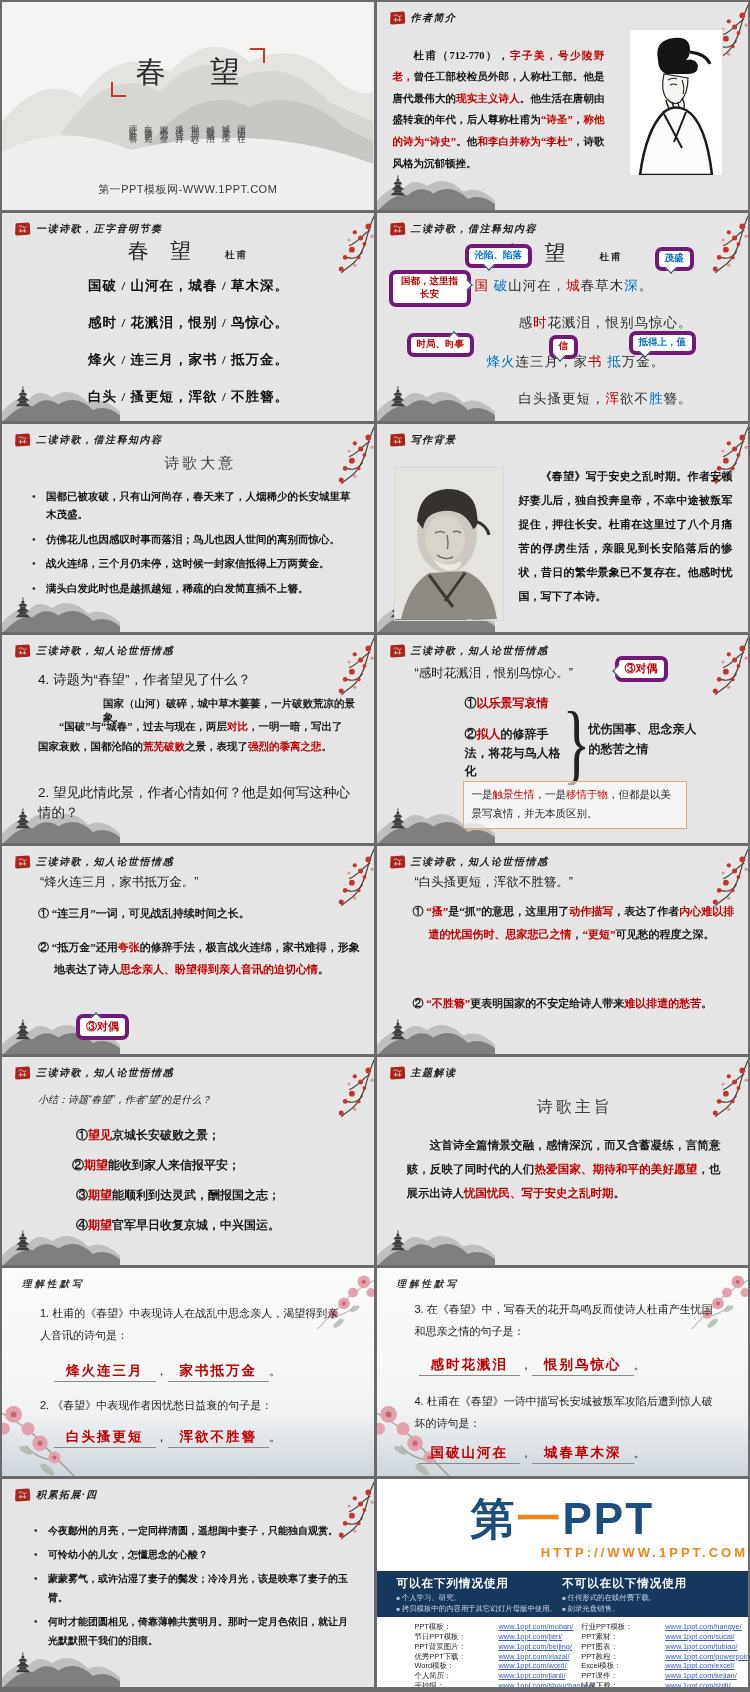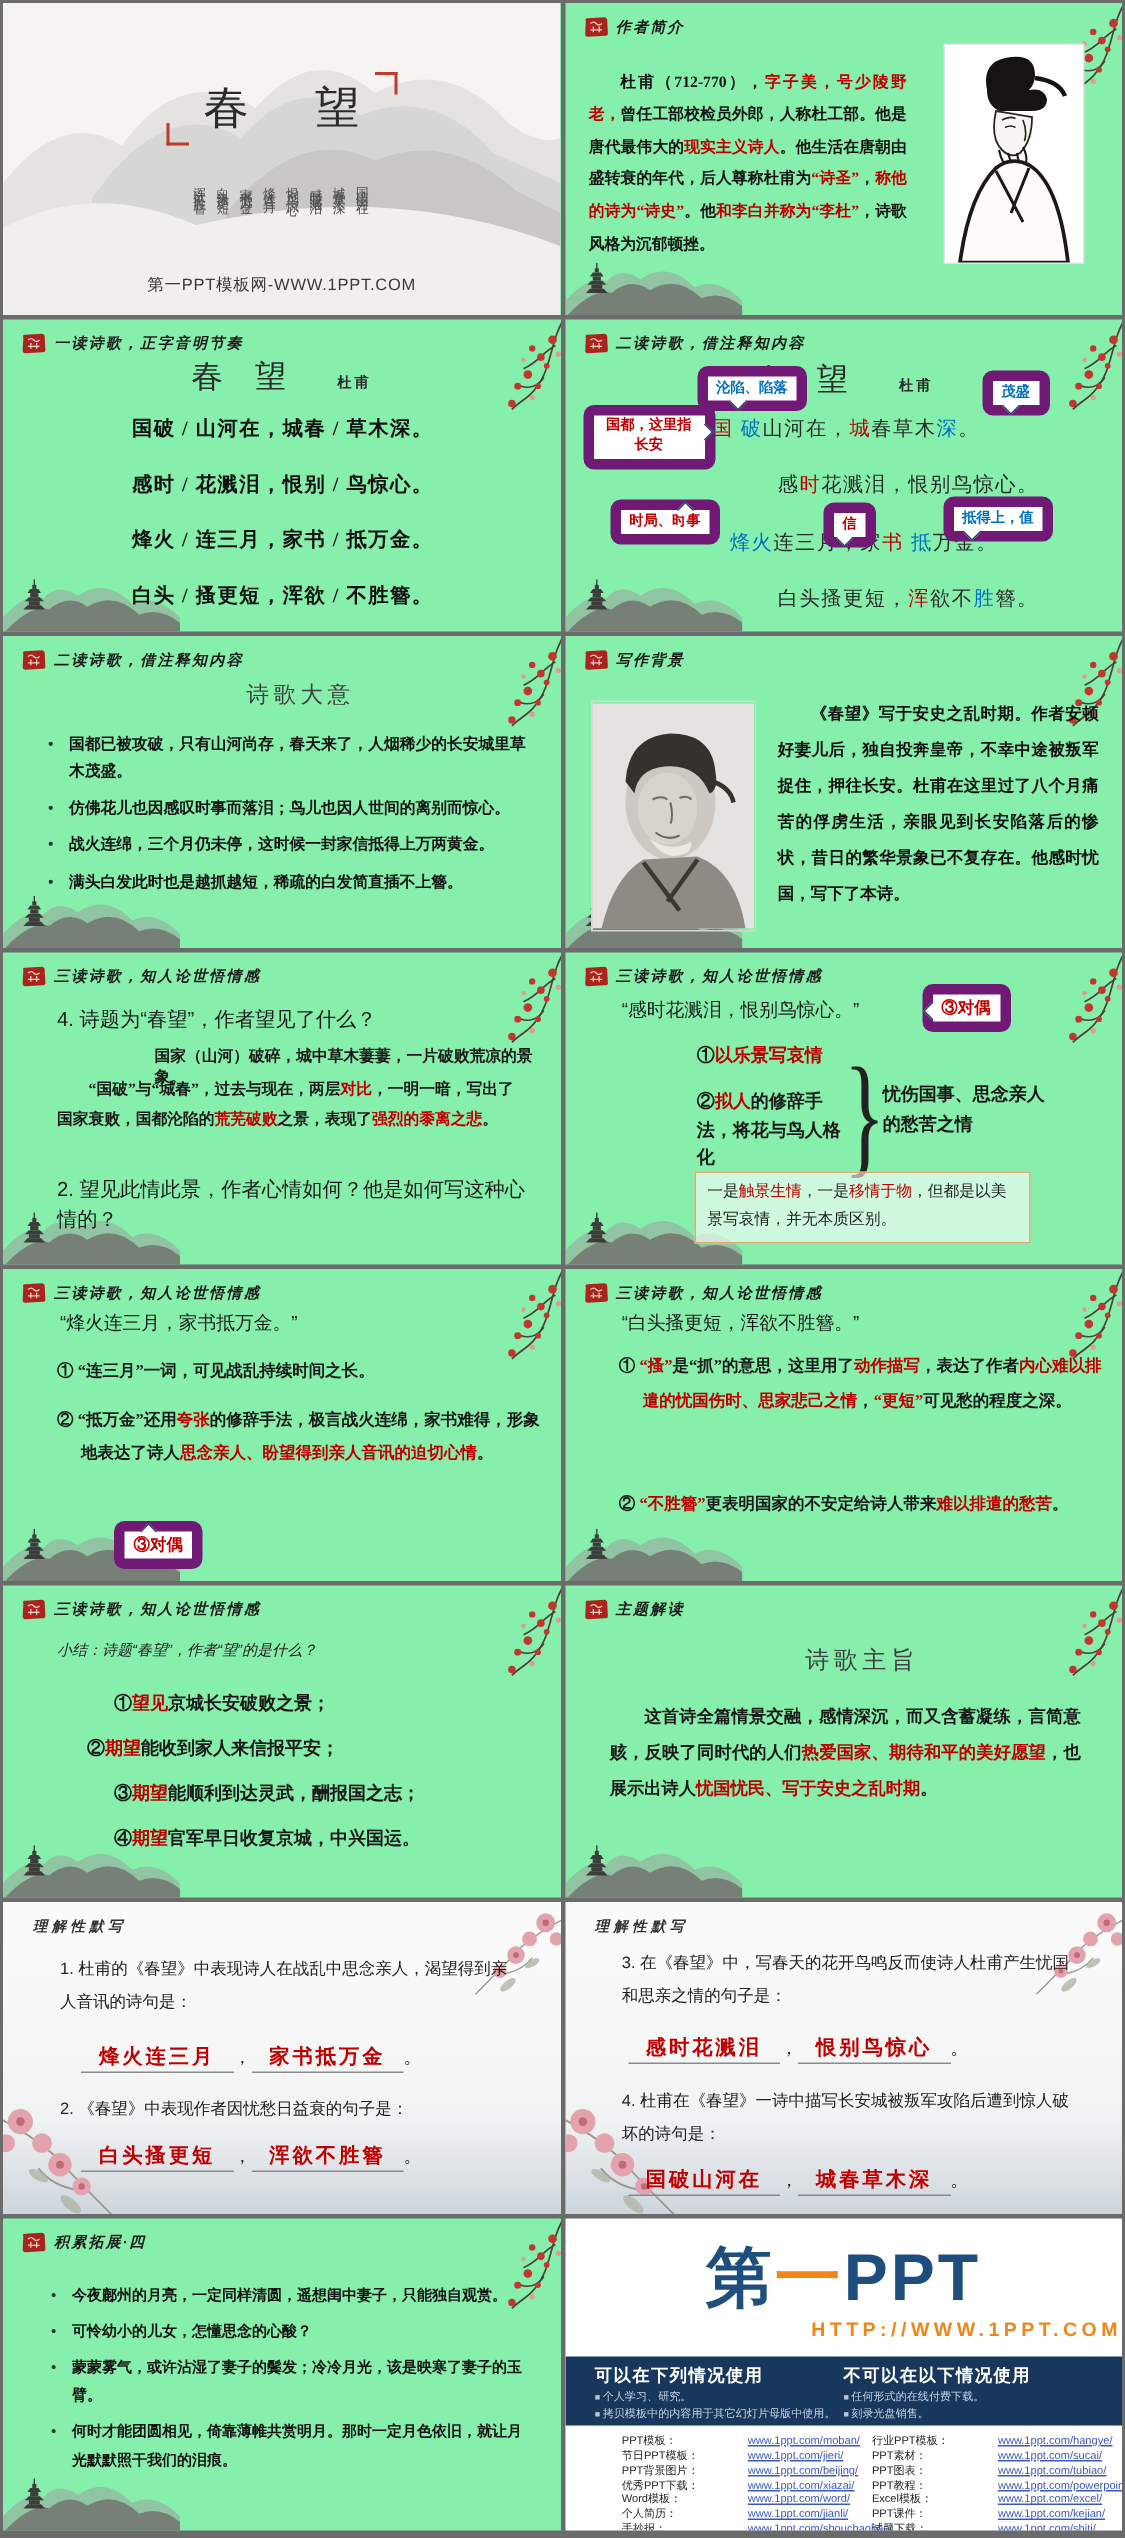--- a/index.html
+++ b/index.html
@@ -6,7 +6,7 @@
   body{width:750px;font-family:"Liberation Sans",sans-serif;}
   .grid{width:750px;box-sizing:border-box;background:#6b6b6b;padding:2px;display:grid;
         grid-template-columns:1fr 1fr;gap:3px;grid-auto-rows:208px;}
-  .slide{position:relative;overflow:hidden;background:#86efac;}
+  .slide{position:relative;overflow:hidden;background:#e5e5e5;}
   .kai{font-family:"Liberation Serif","DejaVu Serif",serif;}
   .c-r{color:#c00000;} .c-b{color:#0070c0;} .c-o{color:#f08519;}
   

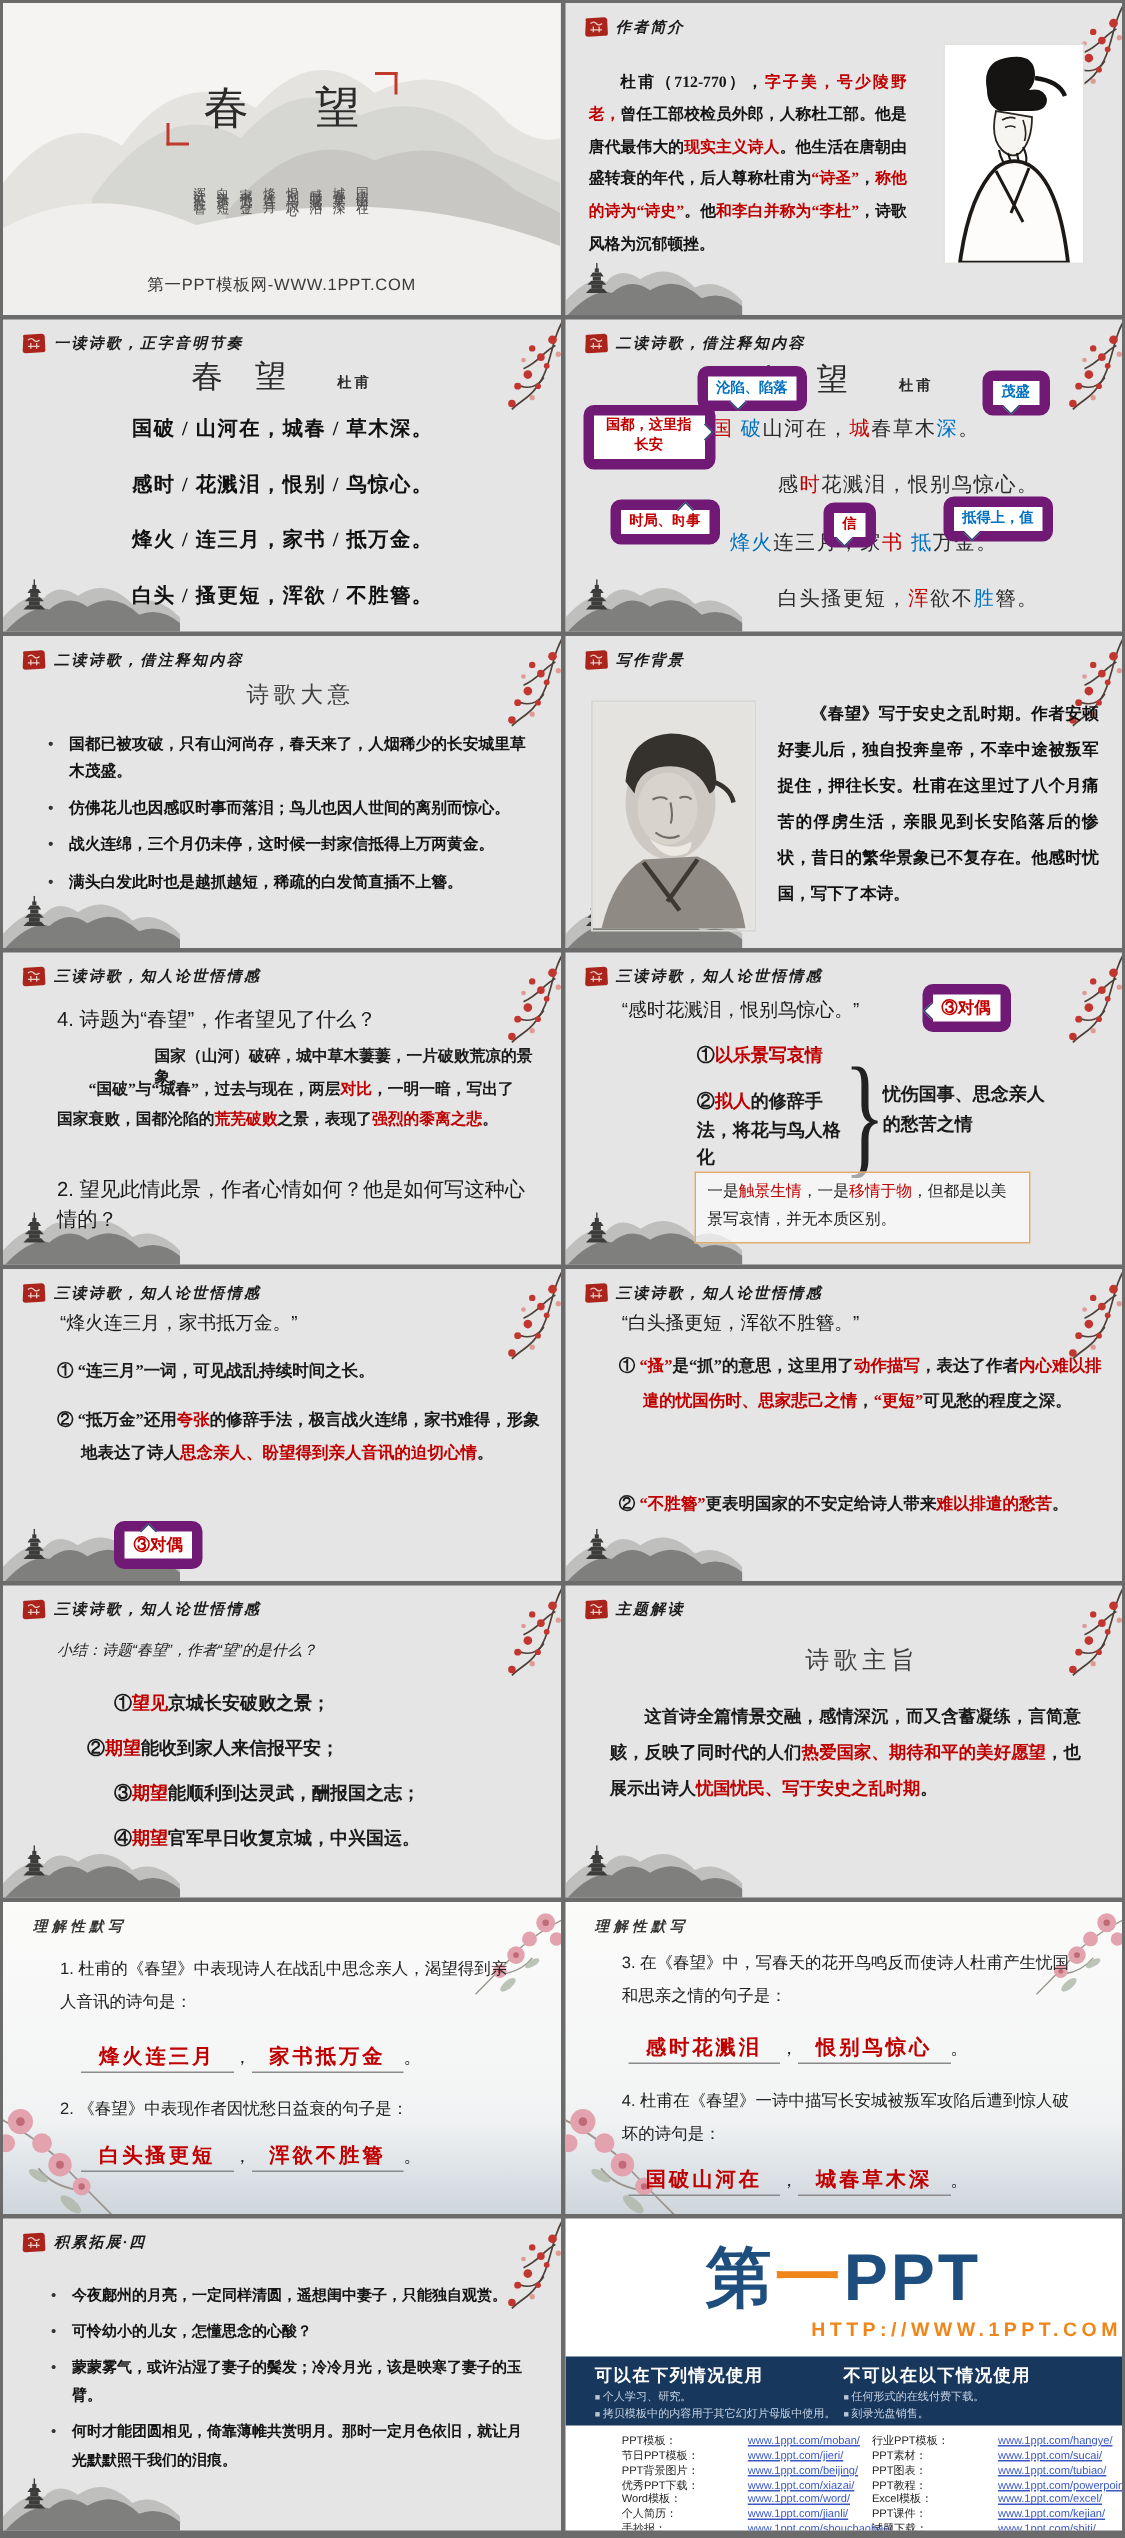--- a/index.html
+++ b/index.html
@@ -17,7 +17,7 @@
   .blossom{position:absolute;right:-4px;top:-4px;width:58px;height:92px;z-index:2;}
   .mtn{position:absolute;left:0;bottom:-2px;width:118px;height:48px;z-index:1;}
   
-  .bub{position:absolute;background:#fff;border:7px solid #701a75;border-radius:7px;
+  .bub{position:absolute;background:#fff;border:4px solid #701a75;border-radius:7px;
        padding:1px 6px 2px;font-size:9.5px;font-weight:bold;white-space:nowrap;z-index:5;
        font-family:"Liberation Serif",serif;}
   .bub:after{content:"";position:absolute;width:7px;height:7px;background:#fff;

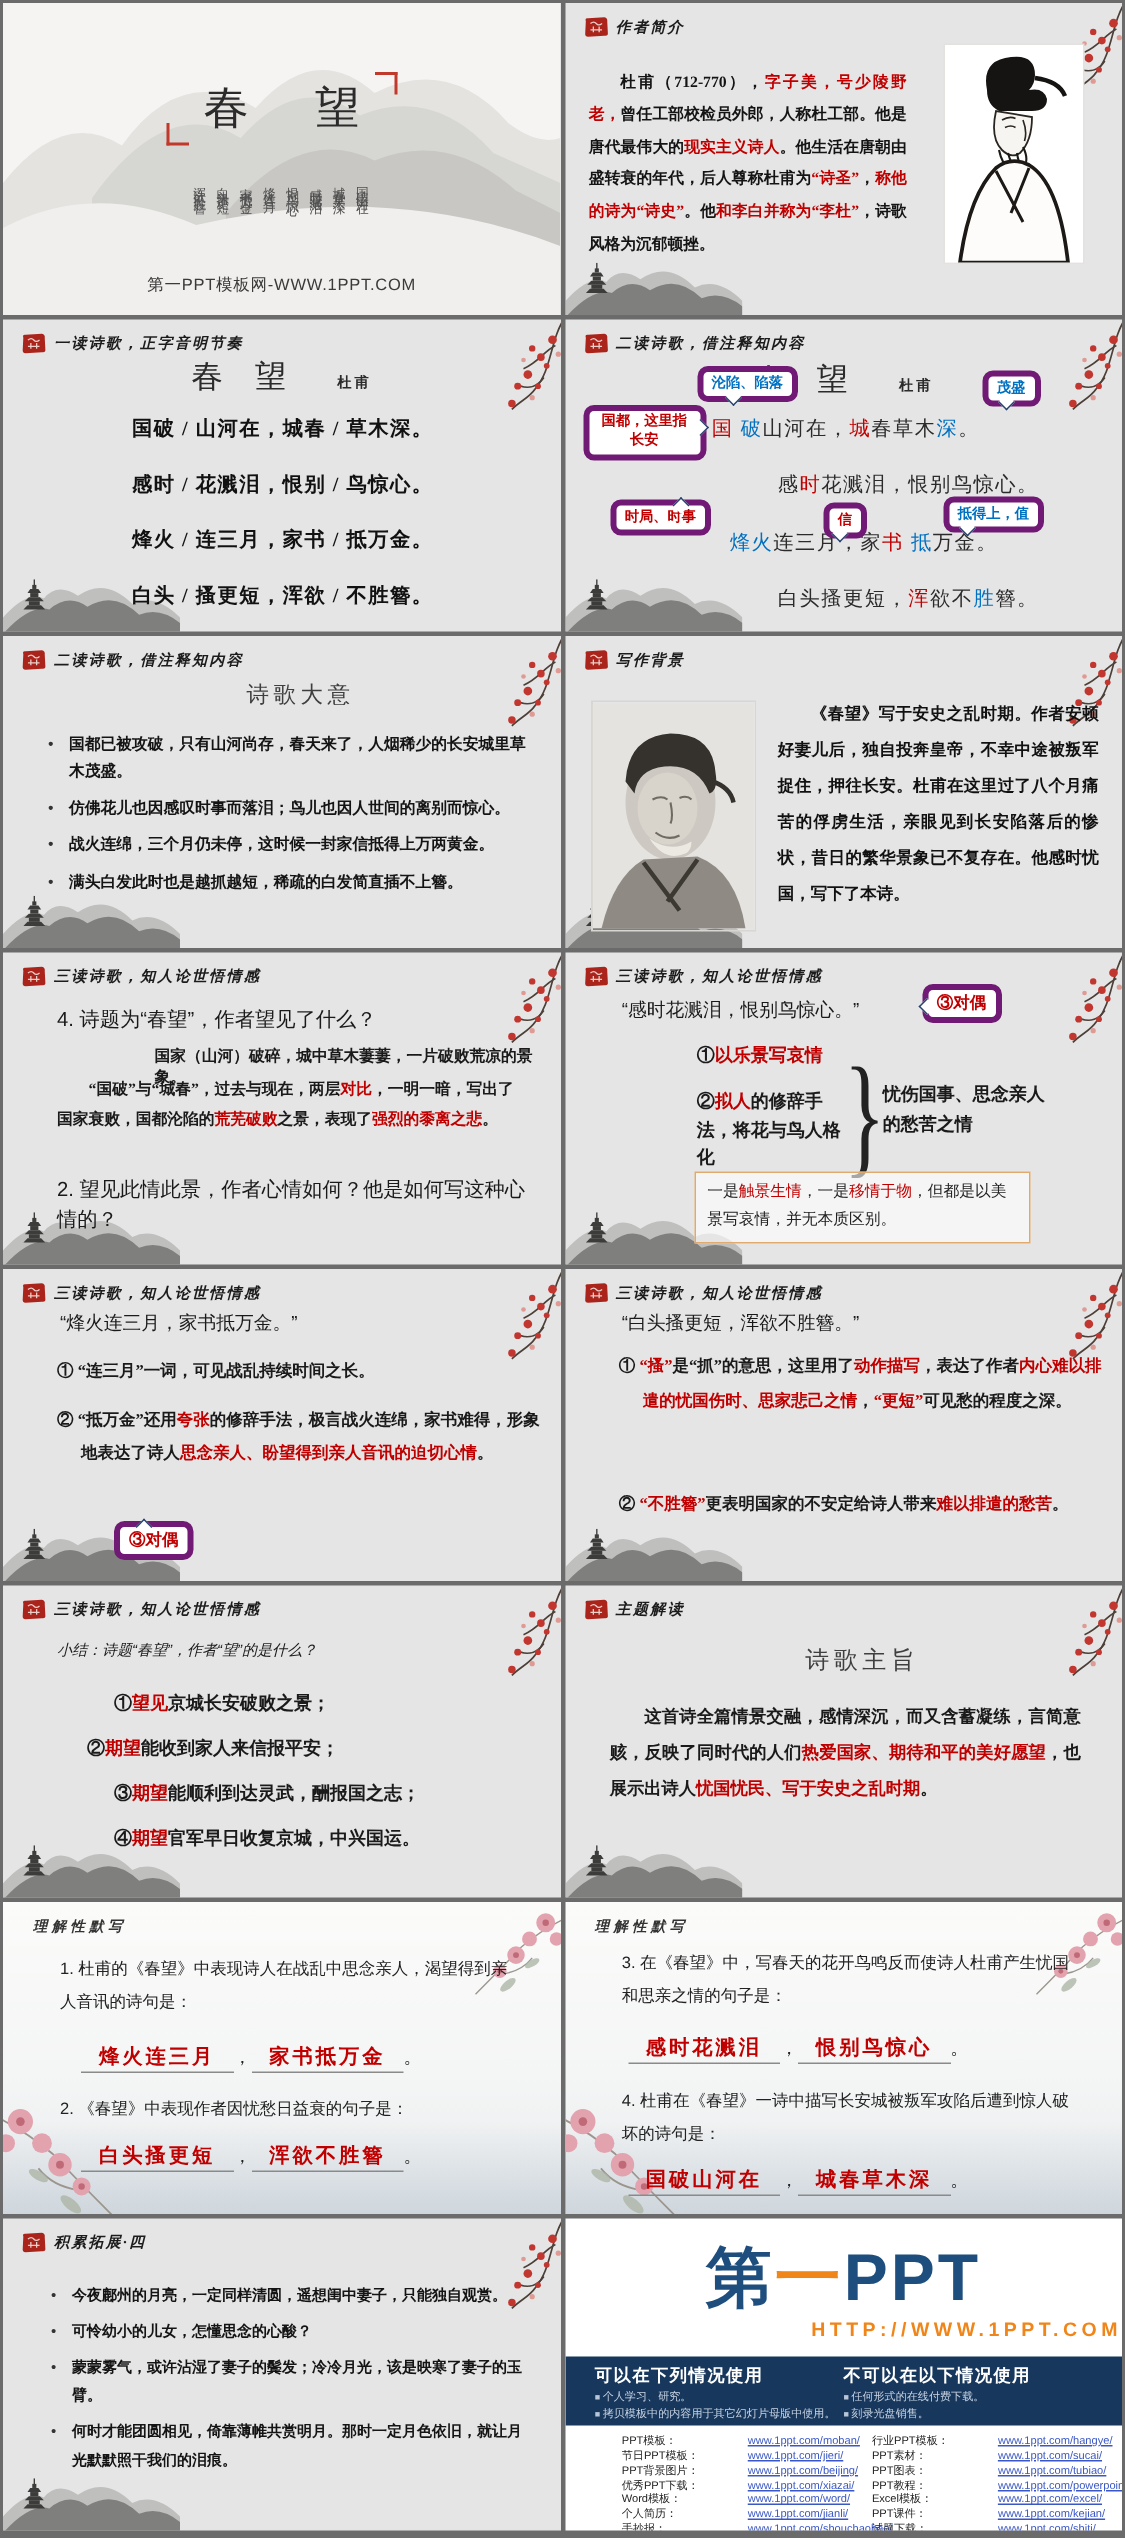--- a/index.html
+++ b/index.html
@@ -449,7 +449,7 @@
       </svg>
     <div class="qt" style="left:36px;top:36px;font-size:10px;font-style:italic;">小结：诗题“春望”，作者“望”的是什么？</div>
     <div class="qt serifb" style="left:74px;top:70px;font-size:12px;"><span>①</span><span class="c-r">望见</span><span>京城长安破败之景；</span></div>
-    <div class="qt serifb" style="left:56px;top:100px;font-size:12px;"><span>②</span><span class="c-r">期望</span><span>能收到家人来信报平安；</span></div>
+    <div class="qt serifb" style="left:70px;top:100px;font-size:12px;"><span>②</span><span class="c-r">期望</span><span>能收到家人来信报平安；</span></div>
     <div class="qt serifb" style="left:74px;top:130px;font-size:12px;"><span>③</span><span class="c-r">期望</span><span>能顺利到达灵武，酬报国之志；</span></div>
     <div class="qt serifb" style="left:74px;top:160px;font-size:12px;"><span>④</span><span class="c-r">期望</span><span>官军早日收复京城，中兴国运。</span></div>
   </div>

